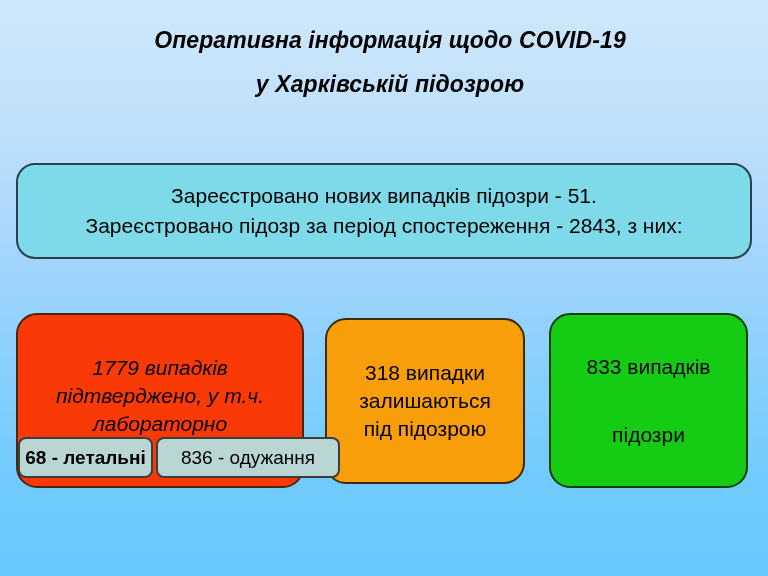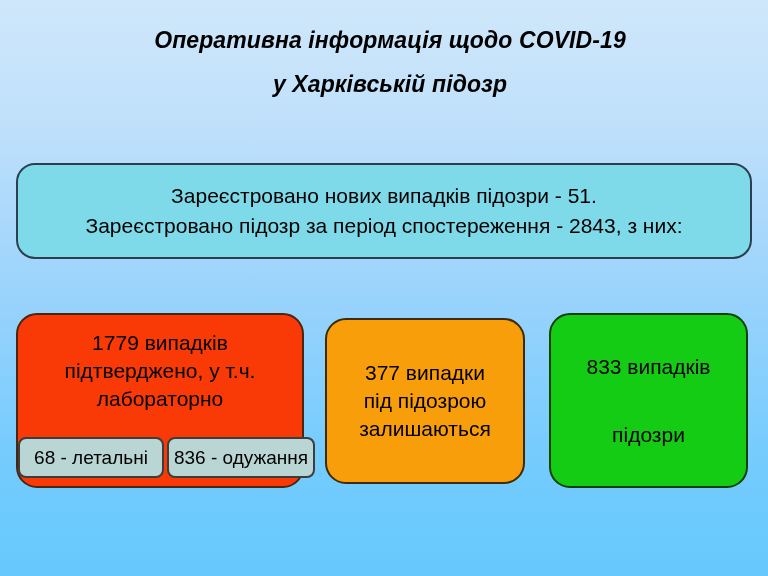--- a/index.html
+++ b/index.html
@@ -151,7 +151,7 @@
 
   <div id="title-block">
     <div class="title-line">Оперативна інформація щодо COVID-19</div>
-    <div class="title-line">у Харківській підозр</div>
+    <div class="title-line">у Харківській підозрою</div>
   </div>
 
   <div id="summary-box">

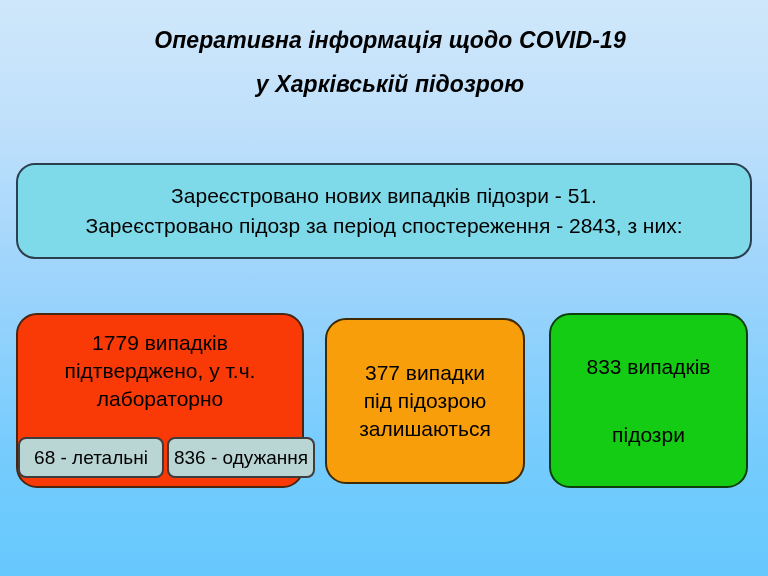--- a/index.html
+++ b/index.html
@@ -84,7 +84,8 @@
     background: #f93a06;
     border-color: #4a2510;
     justify-content: flex-start;
-    padding-top: 14px;
+    padding-top: 39px;
+    font-style: italic;
   }
   #box-pending {
     left: 325px;

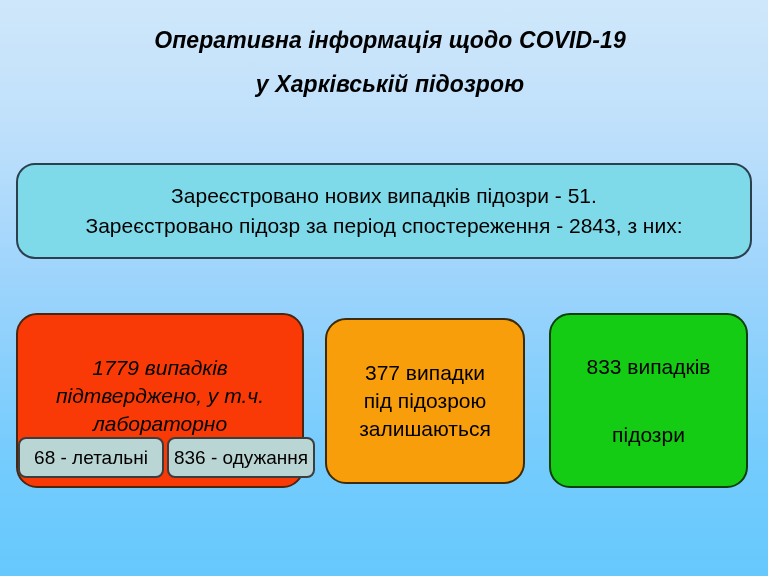--- a/index.html
+++ b/index.html
@@ -176,7 +176,7 @@
   </div>
 
   <div class="stat-box" id="box-pending">
-    <div class="stat-text">377 випадки</div>
+    <div class="stat-text">318 випадки</div>
     <div class="stat-text">під підозрою</div>
     <div class="stat-text">залишаються</div>
   </div>

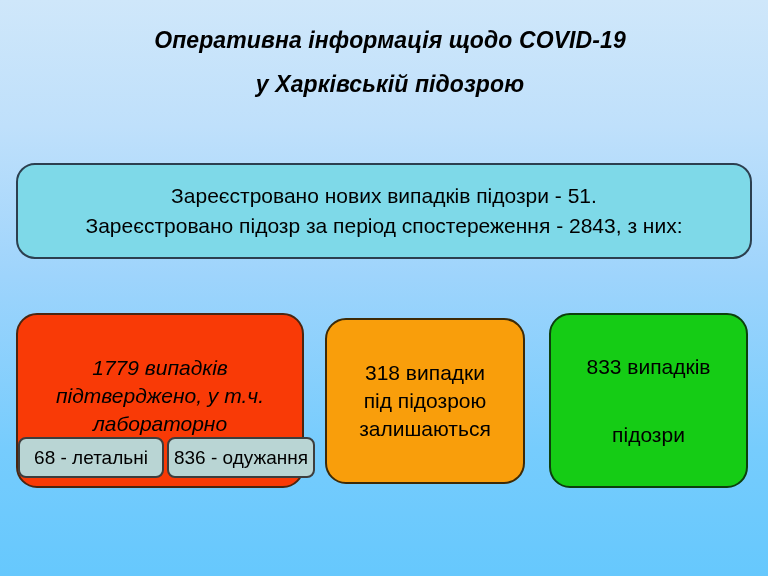--- a/index.html
+++ b/index.html
@@ -177,8 +177,8 @@
 
   <div class="stat-box" id="box-pending">
     <div class="stat-text">318 випадки</div>
+    <div class="stat-text">залишаються</div>
     <div class="stat-text">під підозрою</div>
-    <div class="stat-text">залишаються</div>
   </div>
 
   <div class="stat-box" id="box-refuted">

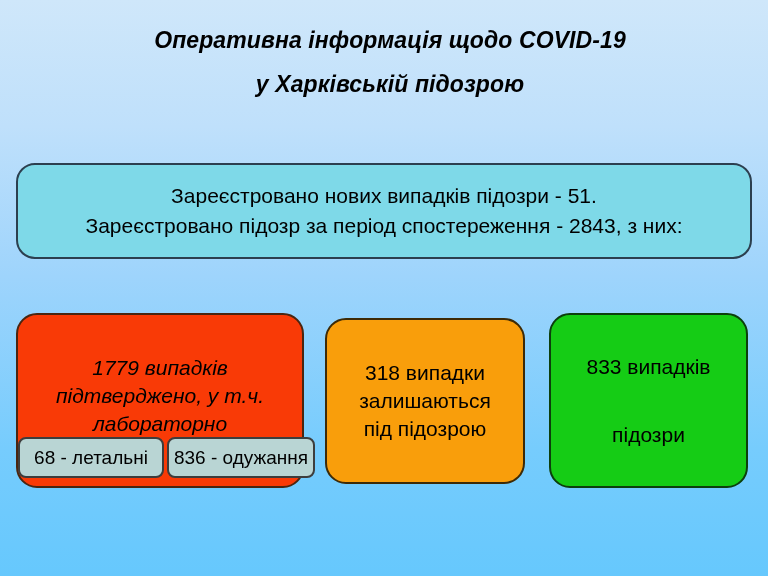--- a/index.html
+++ b/index.html
@@ -142,7 +142,7 @@
     color: #000000;
     white-space: nowrap;
   }
-  #sub-box-deaths { width: 146px; }
+  #sub-box-deaths { width: 135px; font-weight: bold; }
   #sub-box-recovered { width: 148px; }
 </style>
 </head>

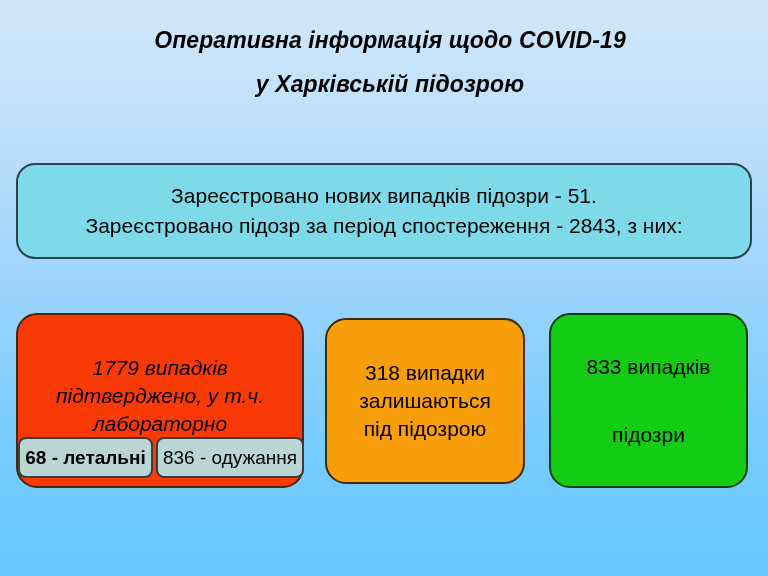--- a/index.html
+++ b/index.html
@@ -143,7 +143,7 @@
     white-space: nowrap;
   }
   #sub-box-deaths { width: 135px; font-weight: bold; }
-  #sub-box-recovered { width: 148px; }
+  #sub-box-recovered { width: 184px; }
 </style>
 </head>
 <body>

